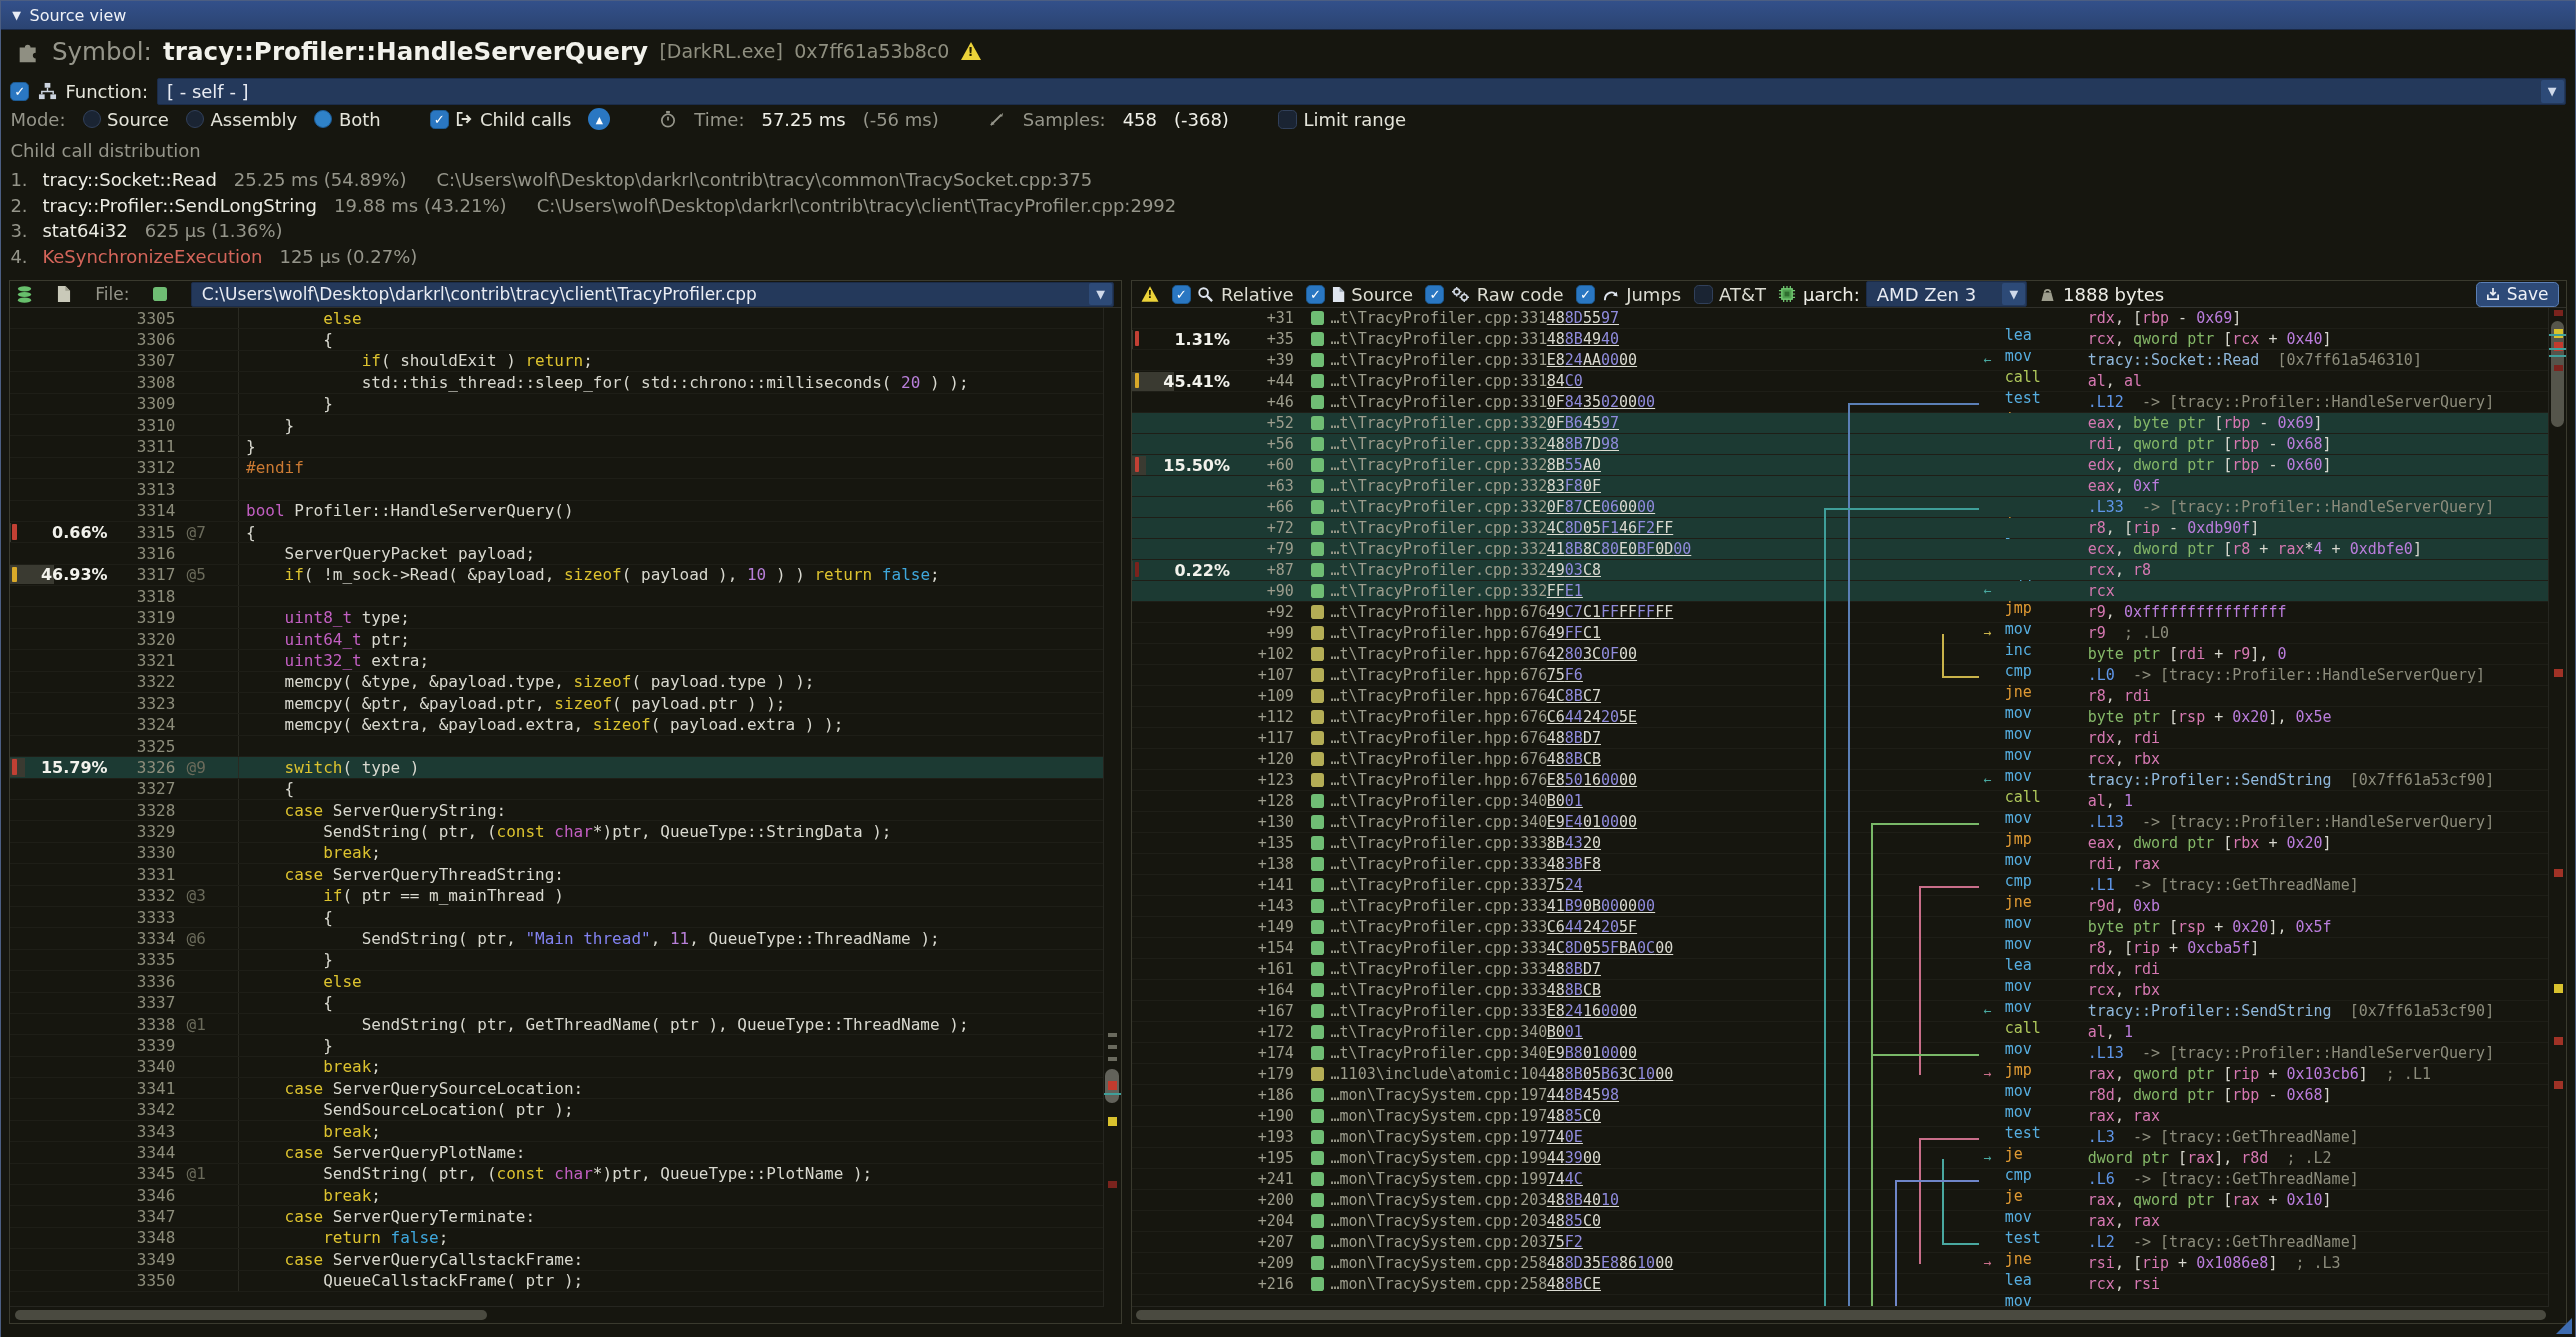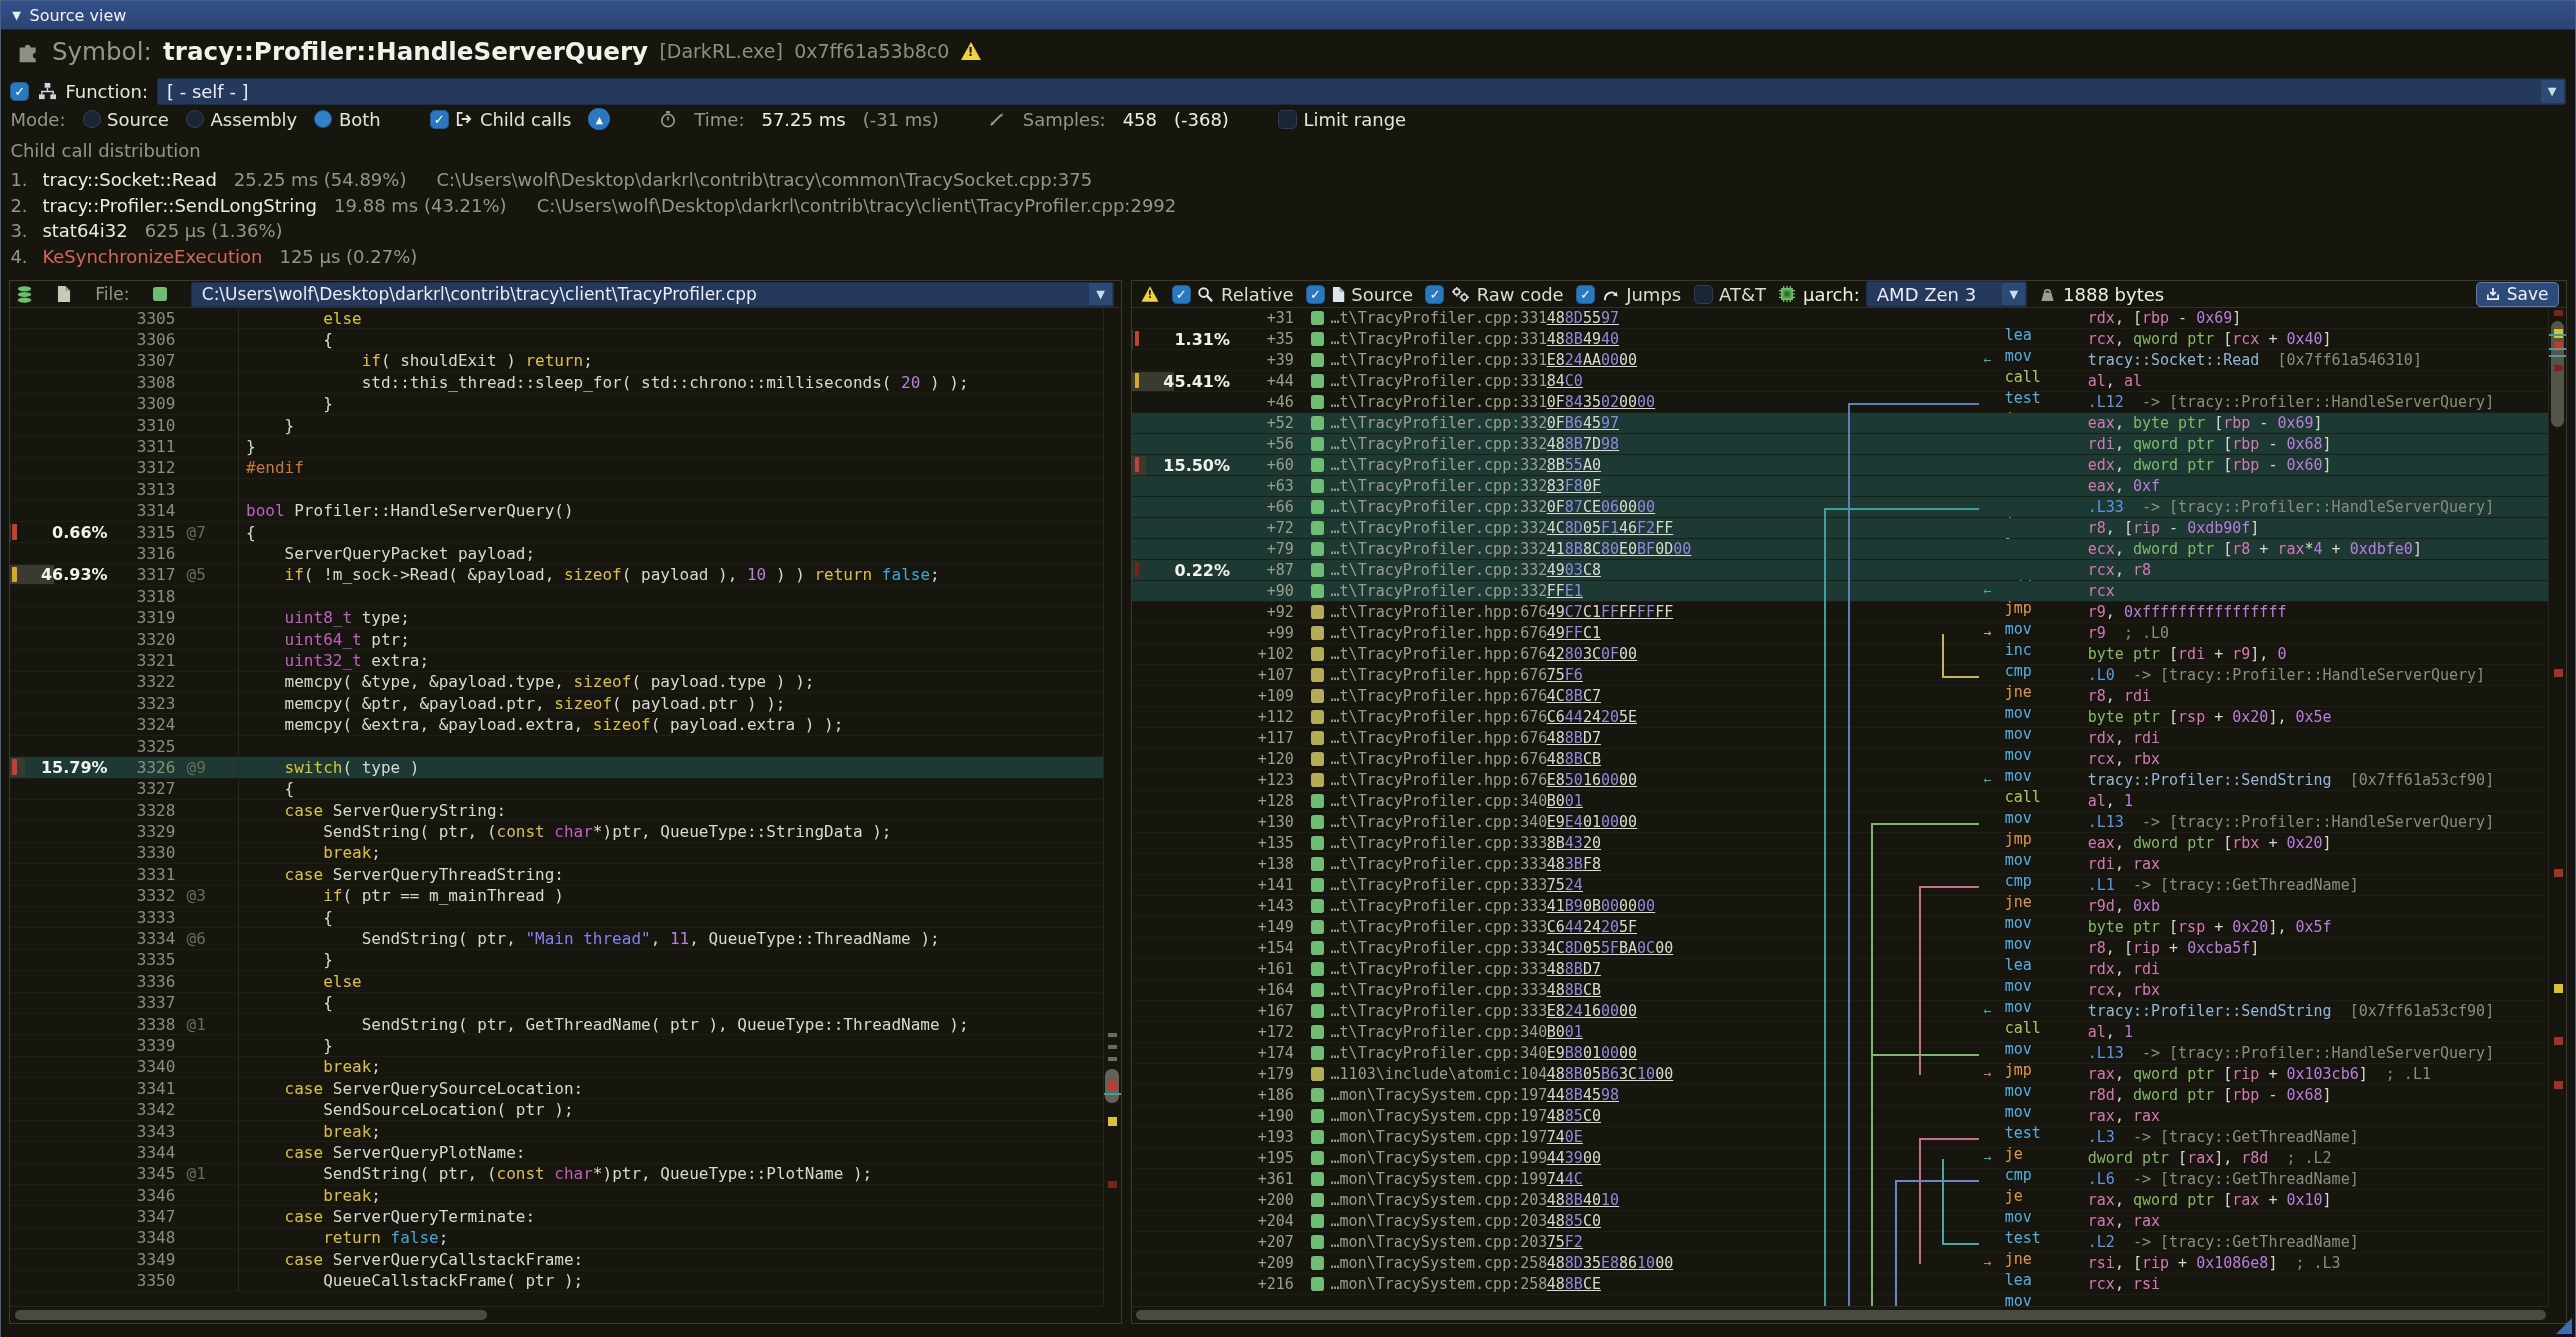--- a/index.html
+++ b/index.html
@@ -164,7 +164,7 @@
       </span>
       <span class="graylbl">Time:</span>
       <span class="whitetxt">57.25 ms</span>
-      <span class="graylbl">(-31 ms)</span>
+      <span class="graylbl">(-56 ms)</span>
       <span class="gap26"></span>
       <span class="icn">
         <svg width="18" height="18" viewBox="0 0 19 19">

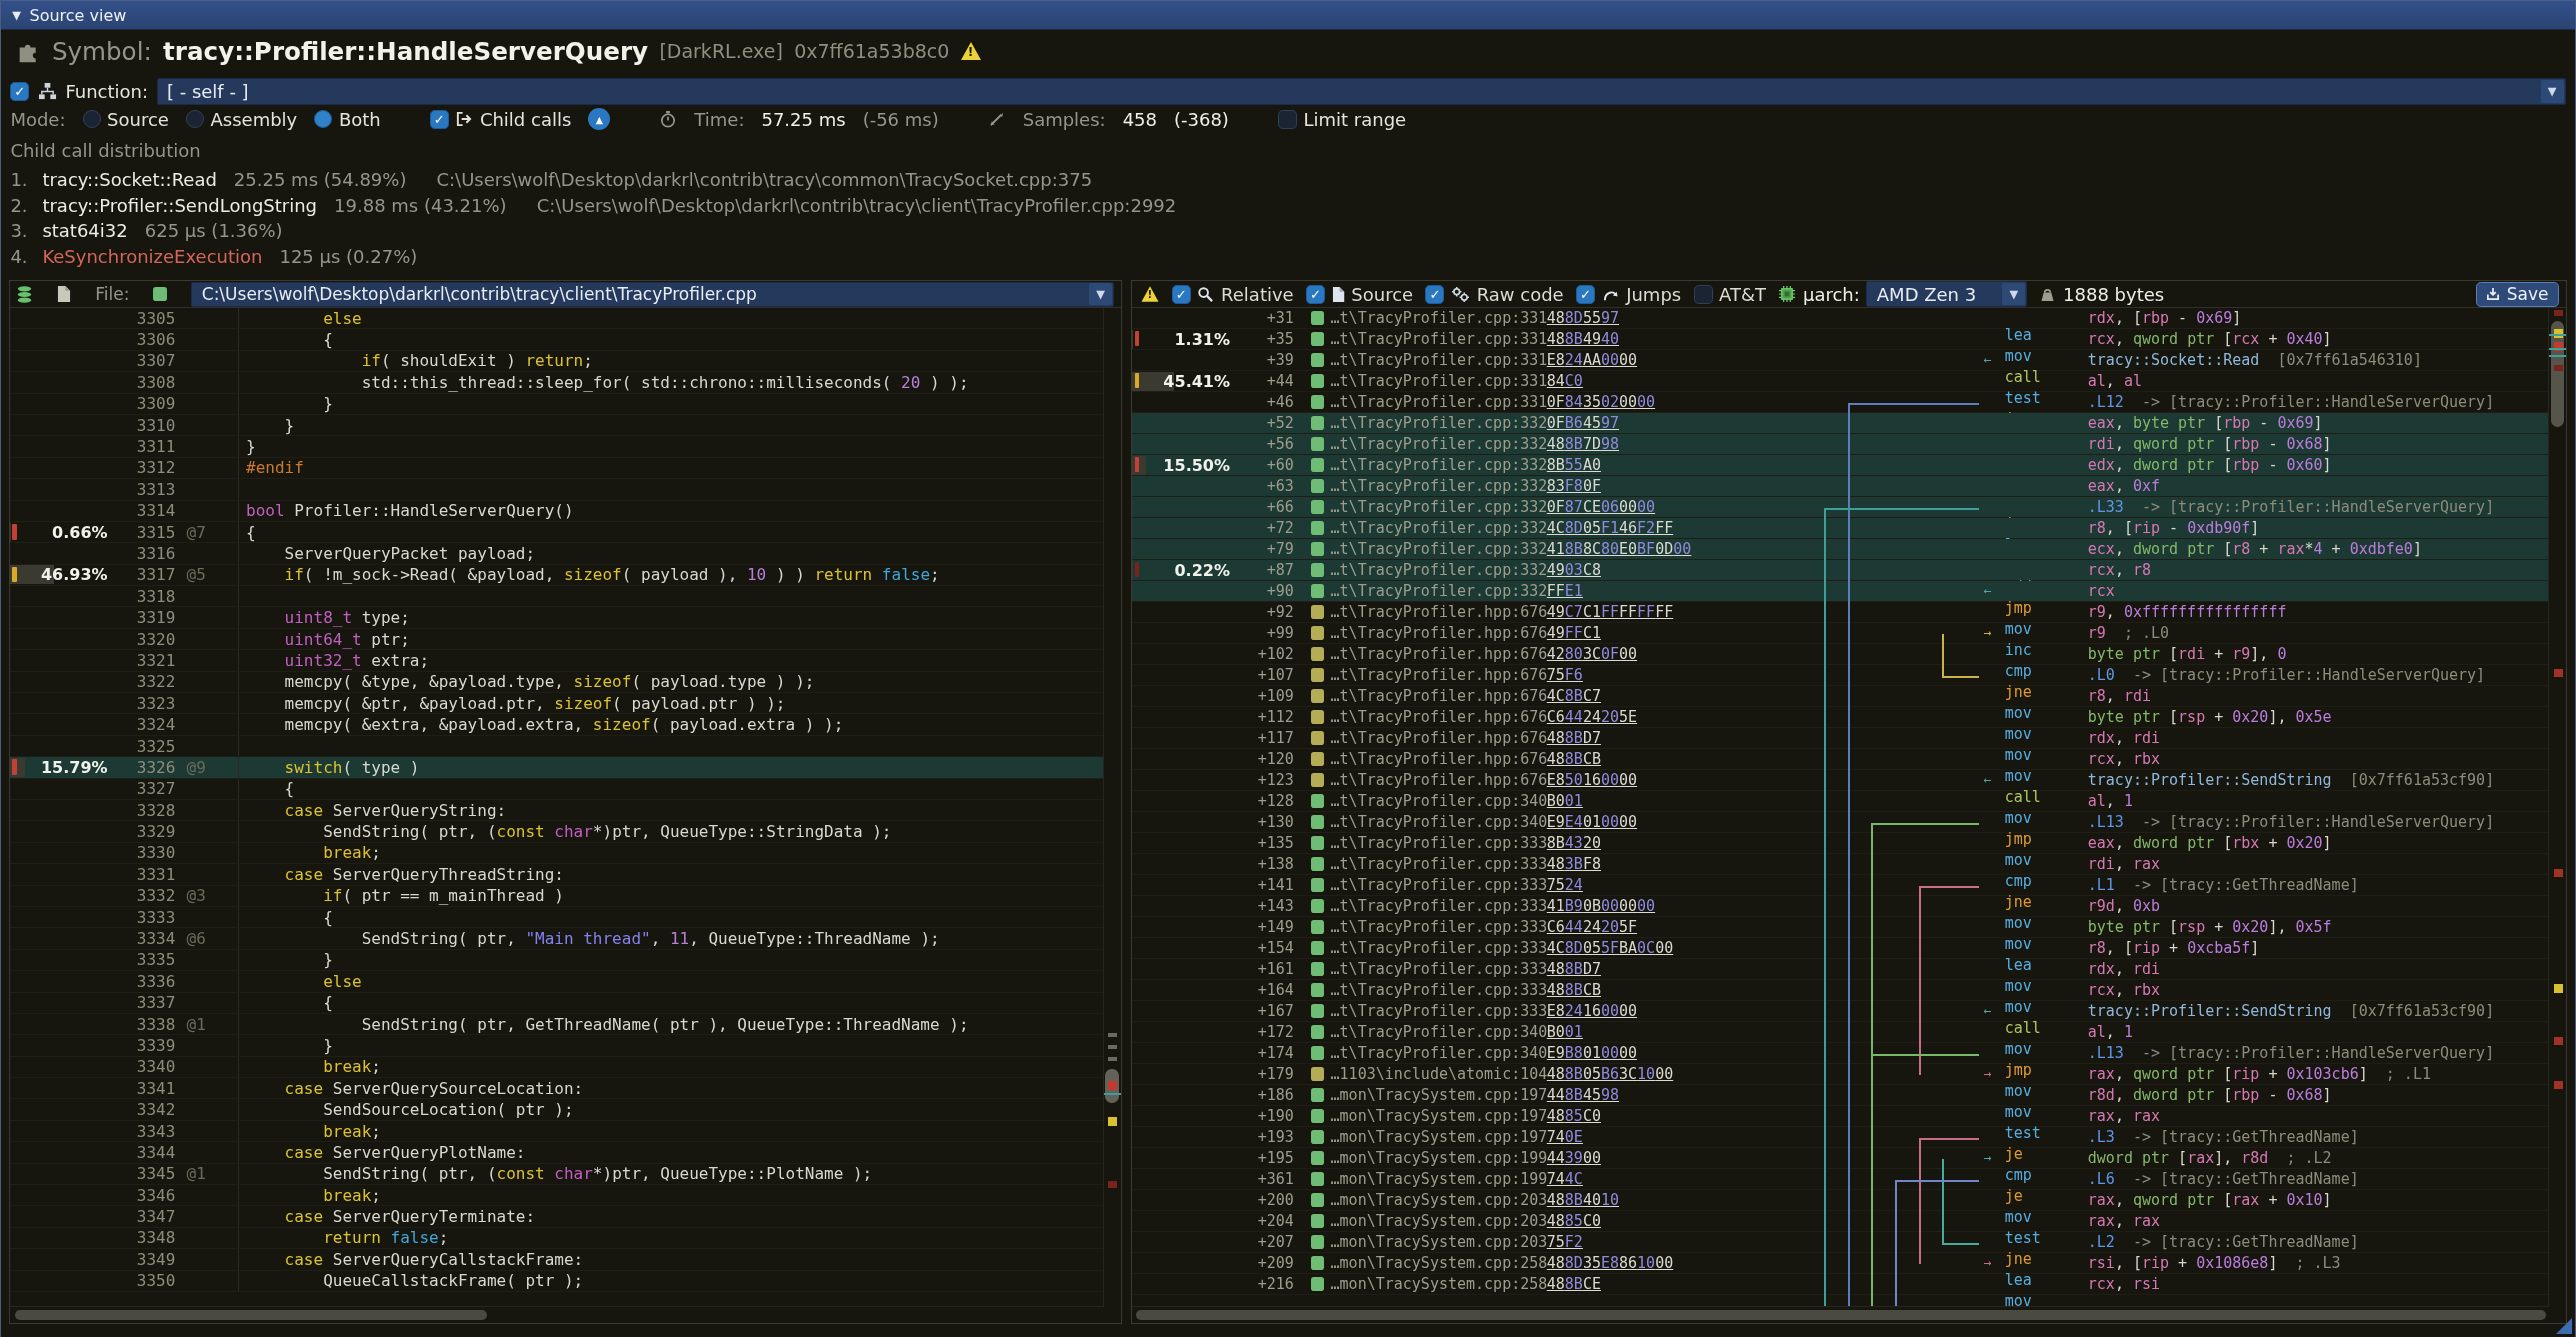--- a/index.html
+++ b/index.html
@@ -1253,7 +1253,7 @@
         <div class="arow">
 
     <span class="apct" style=""></span>
-    <span class="aoff">+361</span>
+    <span class="aoff">+241</span>
     <span class="aloc">
       <span class="lic" style="background:#6fbd74"></span>
             <span>…mon\TracySystem.cpp:199</span>

